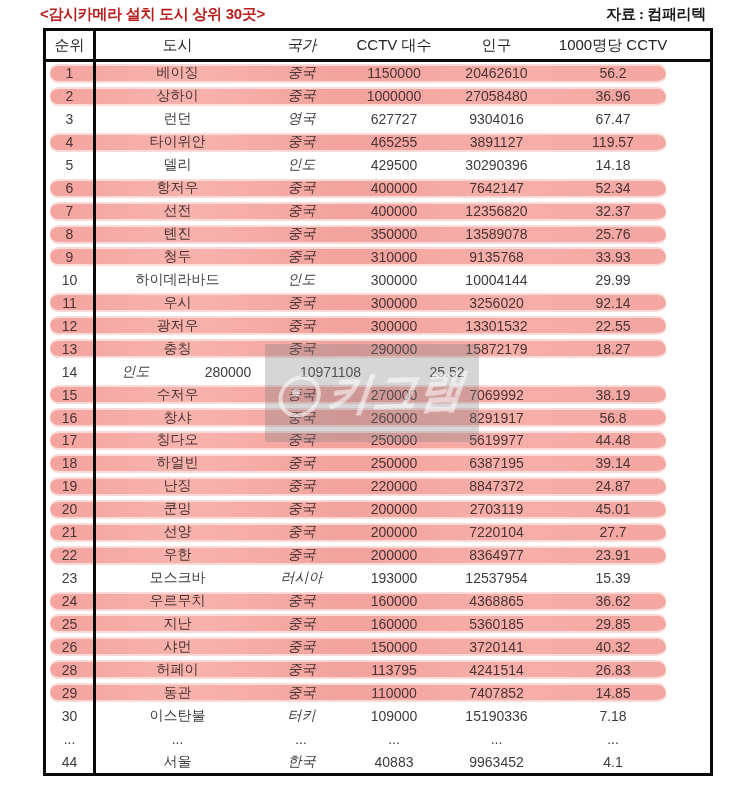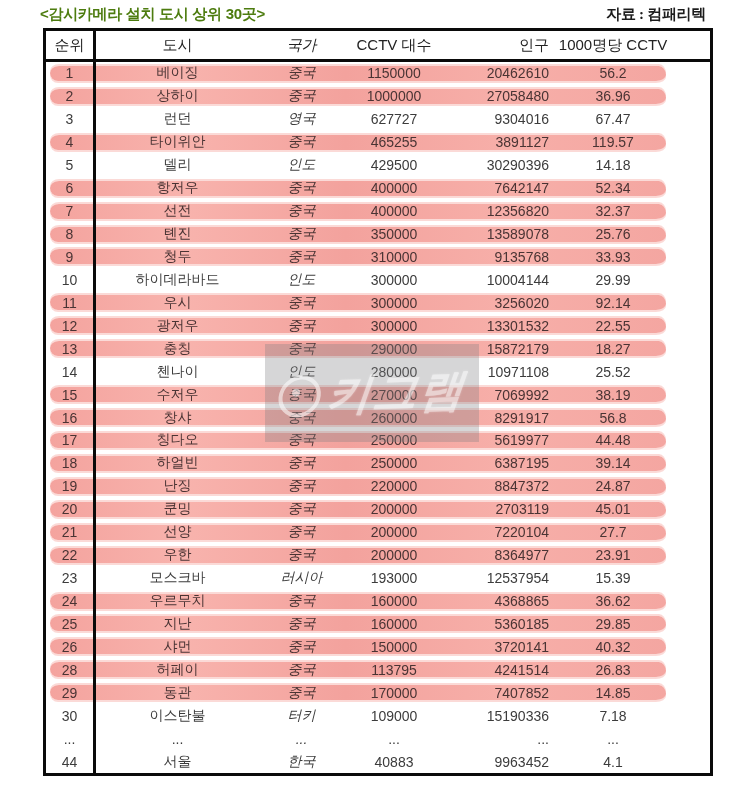--- a/index.html
+++ b/index.html
@@ -12,7 +12,7 @@
     position:absolute;top:5px;left:40px;right:24px;
     display:flex;justify-content:space-between;align-items:baseline;
   }
-  .title{font-size:15px;font-weight:bold;color:#4d7c0f;letter-spacing:-0.3px;}
+  .title{font-size:15px;font-weight:bold;color:#b91c1c;letter-spacing:-0.3px;}
   .source{font-size:15px;font-weight:bold;color:#1c1c1c;letter-spacing:-0.3px;font-family:Liberation Serif, serif;}
 
   .tablebox{

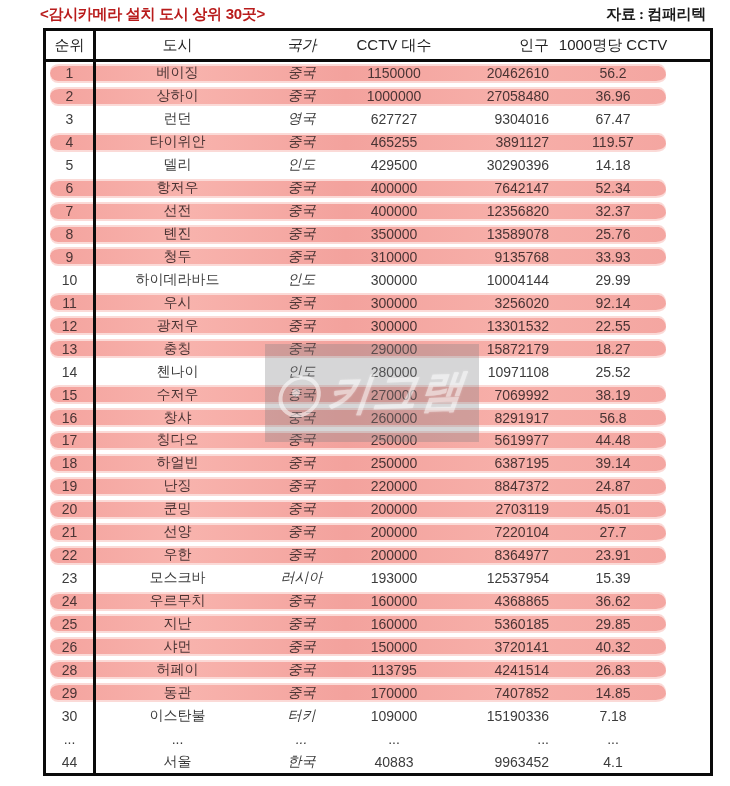--- a/index.html
+++ b/index.html
@@ -40,7 +40,7 @@
   .c-city{width:166px;padding-left:3px;}
   .c-country{width:85px;font-style:italic;}
   .c-cctv{width:100px;}
-  .c-pop{width:105px;text-align:right;}
+  .c-pop{width:105px;}
   .c-per{width:128px;}
 
   .trow .marker{display:none;}

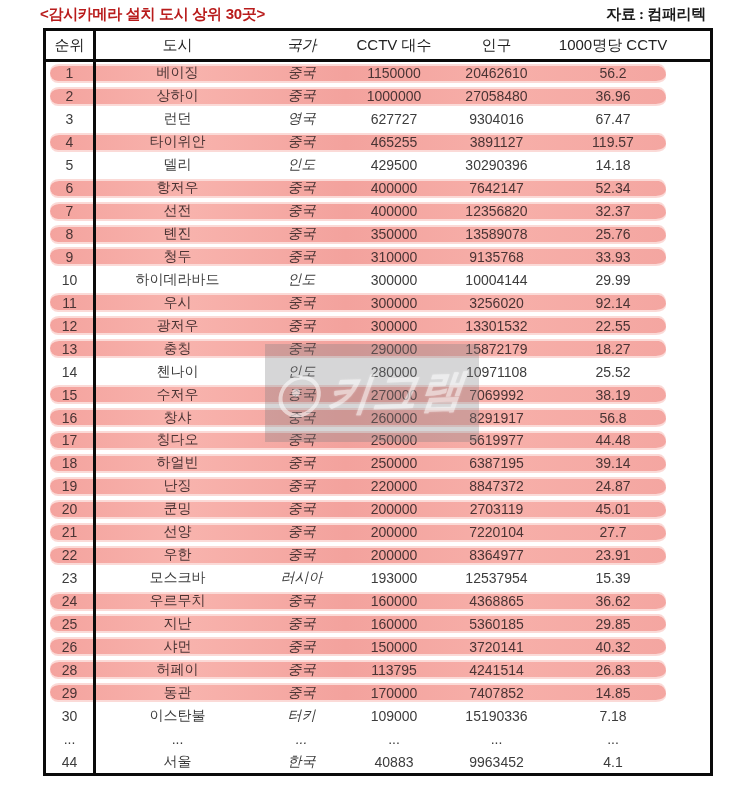--- a/index.html
+++ b/index.html
@@ -228,7 +228,6 @@
   <div class="trow">
 
     <span class="cell c-rank">14</span>
-    <span class="cell c-city">첸나이</span>
     <span class="cell c-country">인도</span>
     <span class="cell c-cctv">280000</span>
     <span class="cell c-pop">10971108</span>

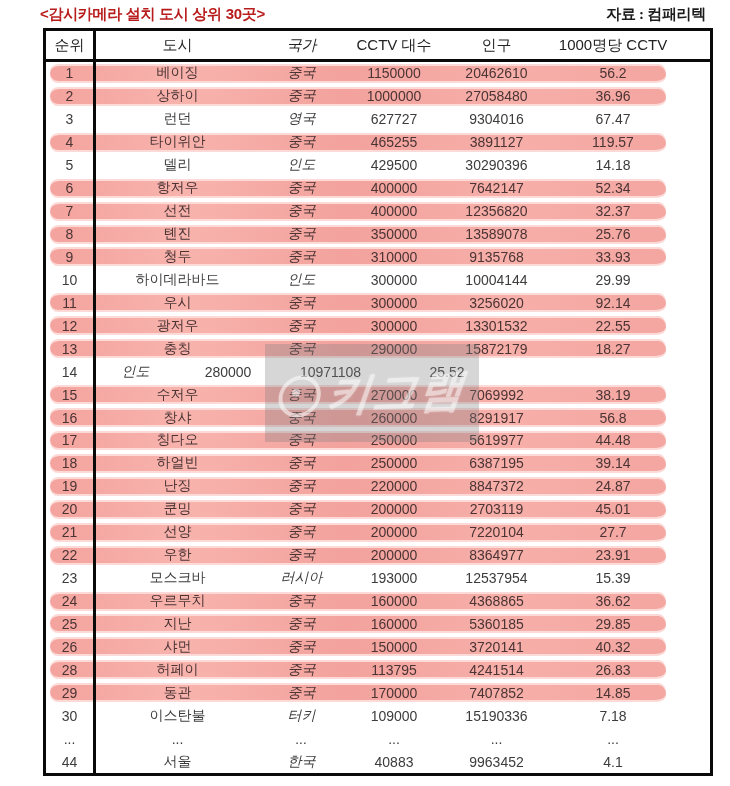--- a/index.html
+++ b/index.html
@@ -370,7 +370,7 @@
     <span class="cell c-rank">29</span>
     <span class="cell c-city">동관</span>
     <span class="cell c-country">중국</span>
-    <span class="cell c-cctv">170000</span>
+    <span class="cell c-cctv">110000</span>
     <span class="cell c-pop">7407852</span>
     <span class="cell c-per">14.85</span>
   </div>

